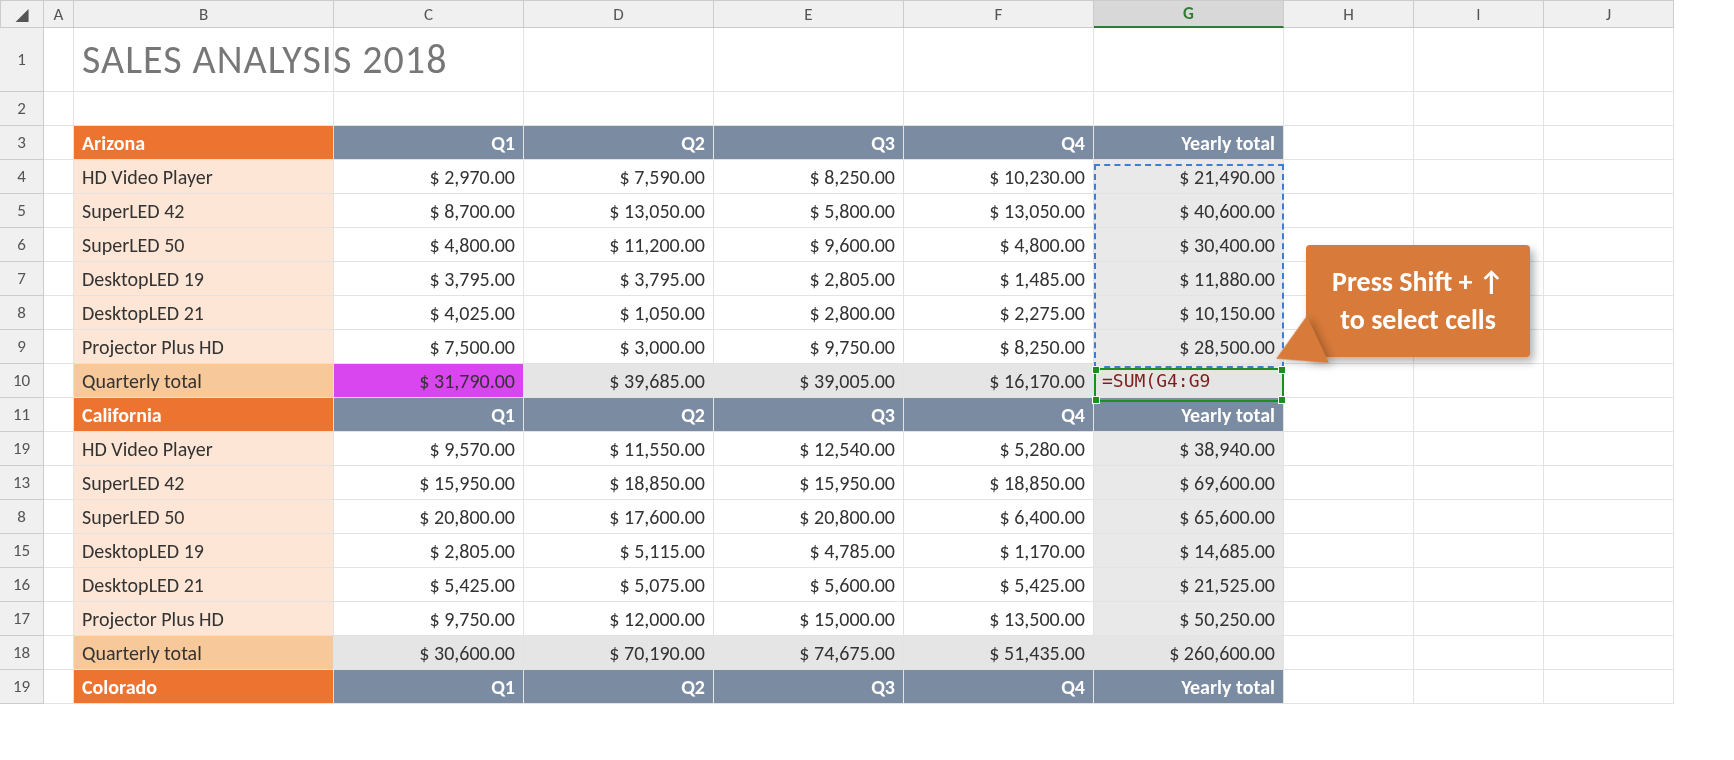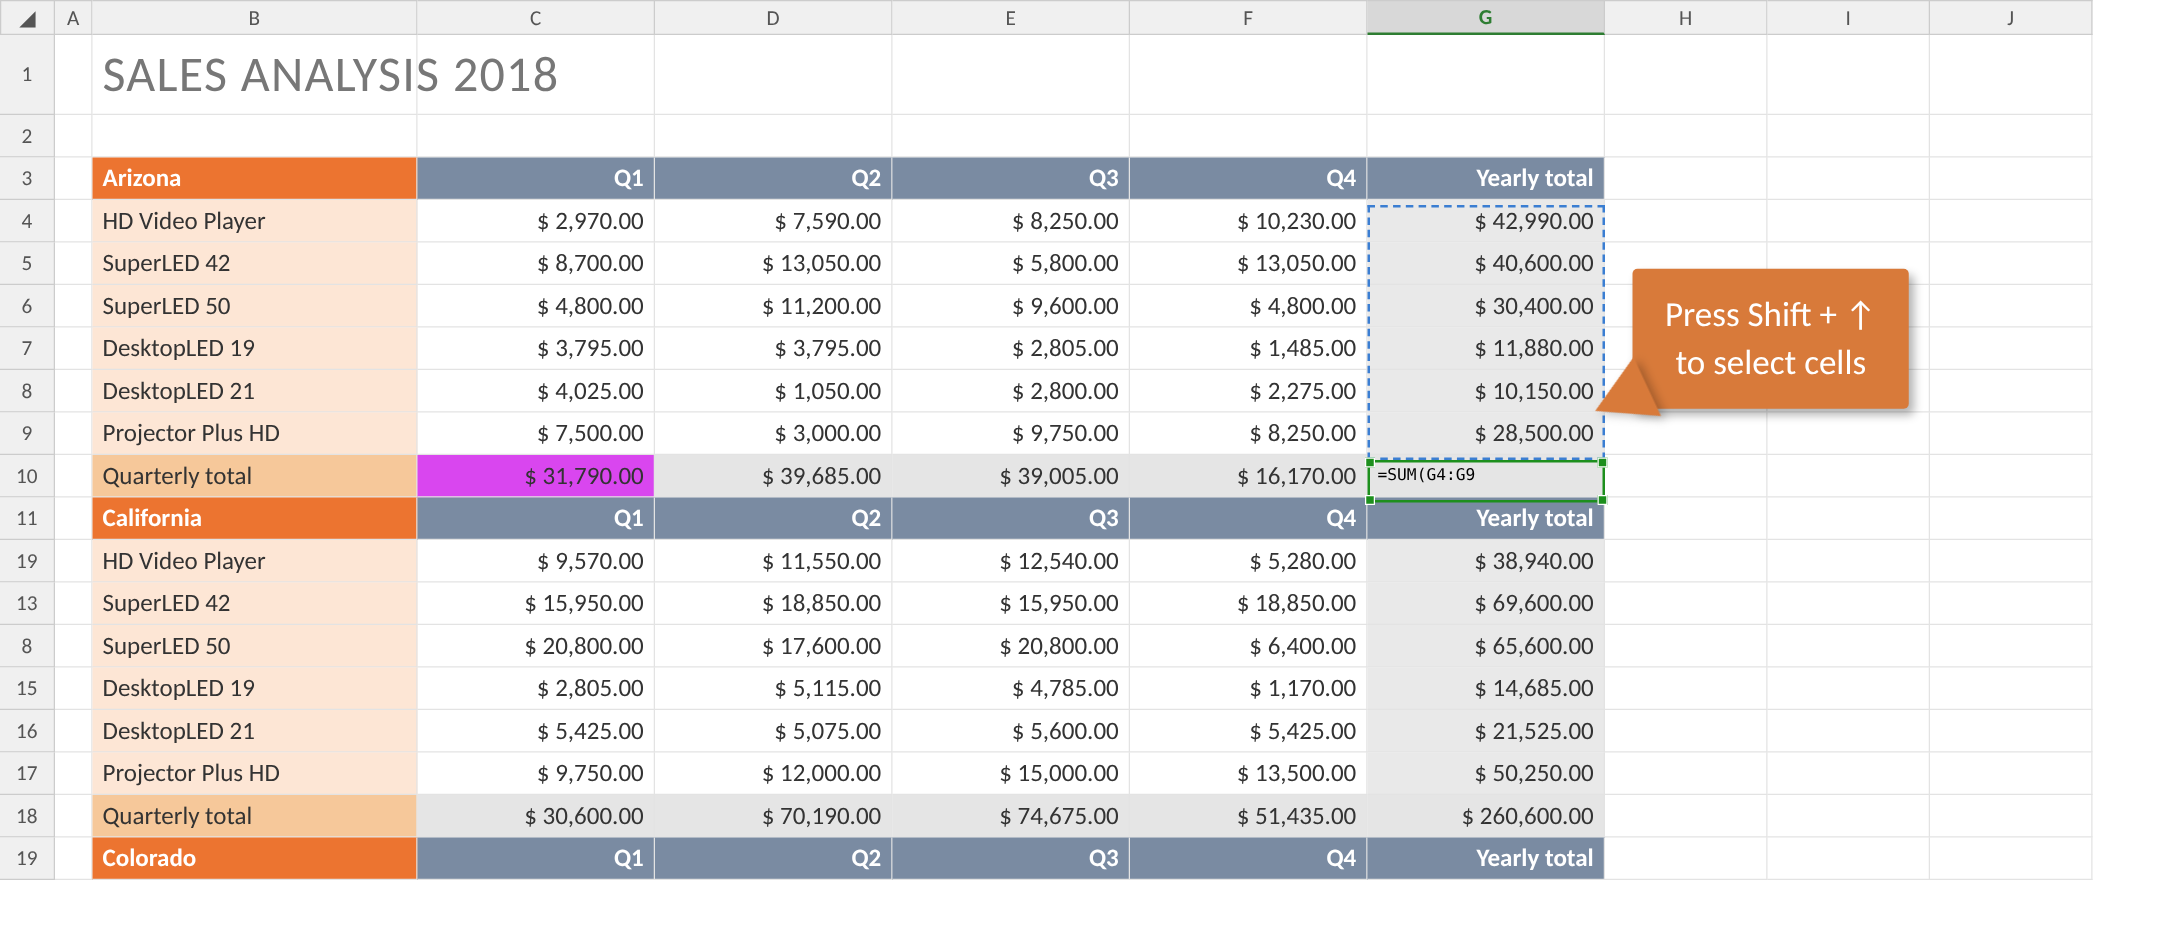--- a/index.html
+++ b/index.html
@@ -168,7 +168,7 @@
     <div class="cell right">$ 7,590.00</div>
     <div class="cell right">$ 8,250.00</div>
     <div class="cell right">$ 10,230.00</div>
-    <div class="cell right total-col">$ 42,990.00</div>
+    <div class="cell right total-col">$ 21,490.00</div>
     <div class="cell"></div>
     <div class="cell"></div>
     <div class="cell"></div>

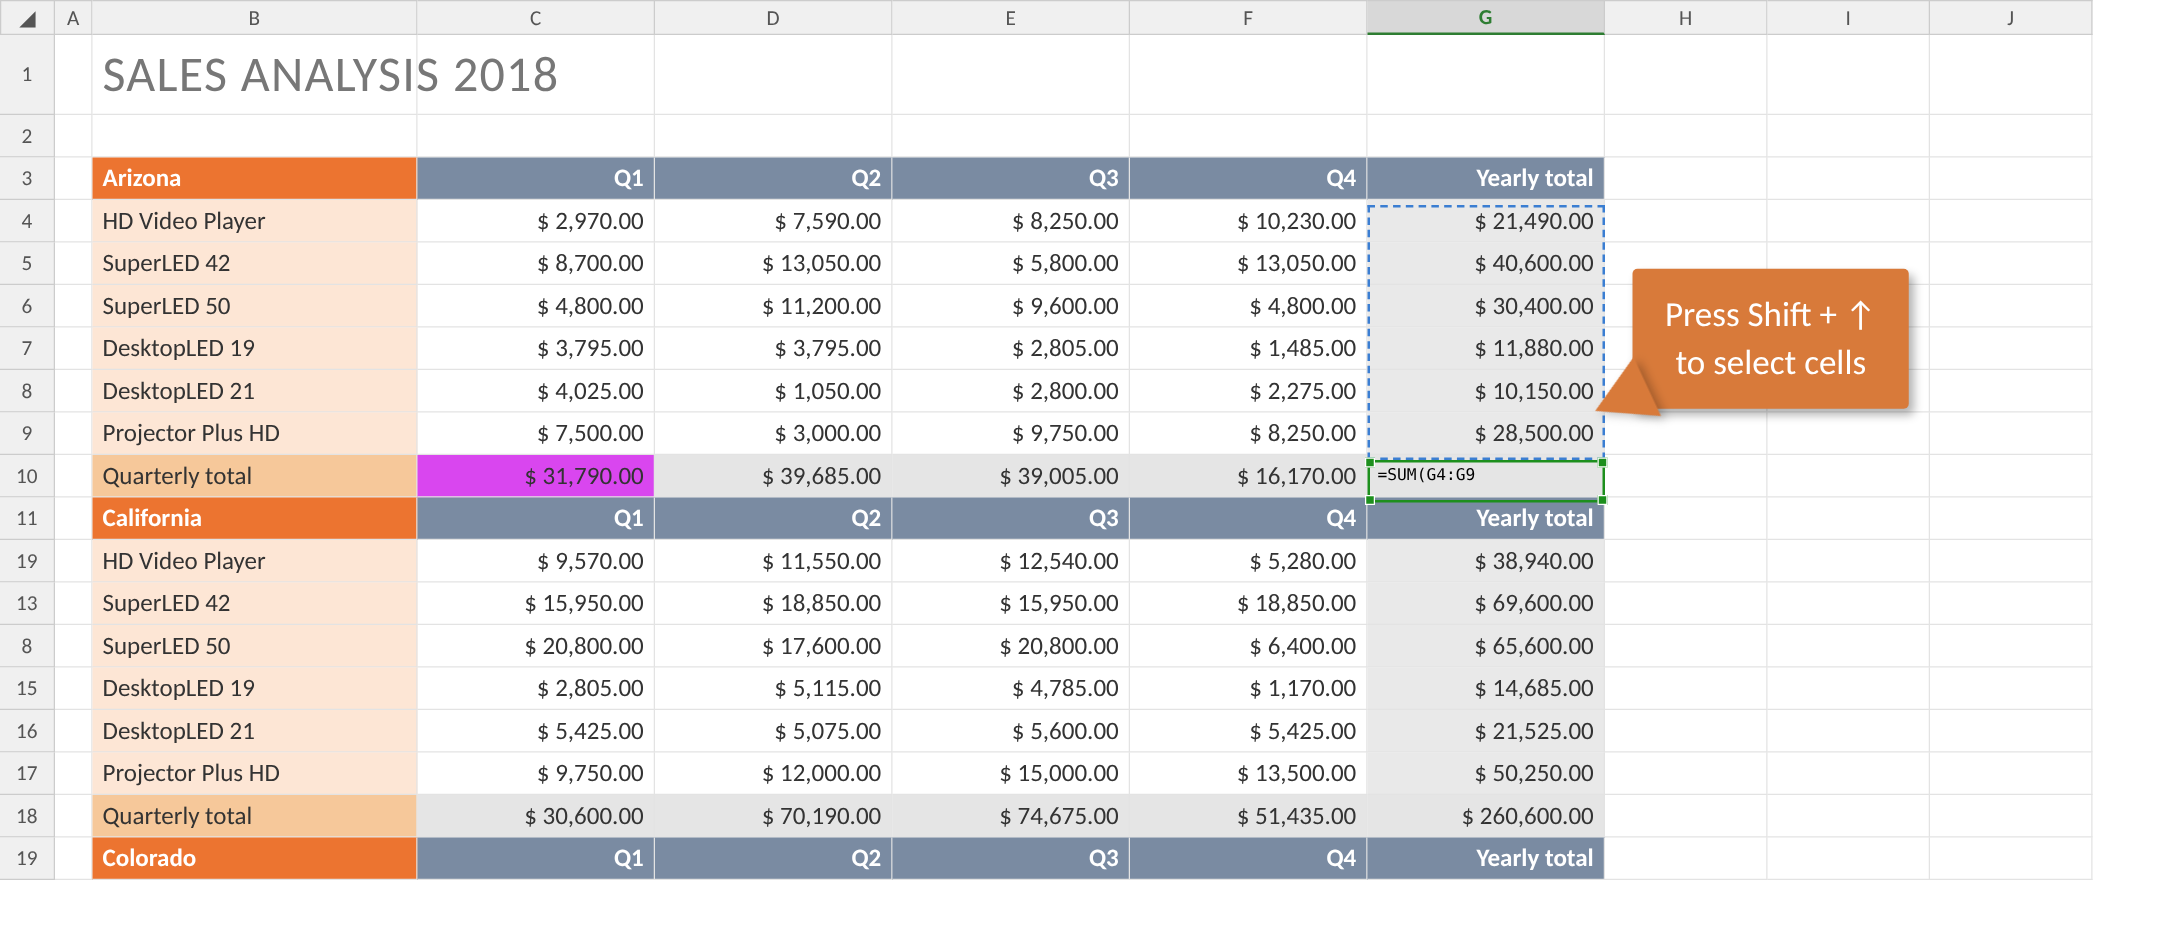--- a/index.html
+++ b/index.html
@@ -348,7 +348,7 @@
   <div class="handle" style="right:-4px; bottom:-4px"></div>
 </div>
 
-<div class="callout" style="left:1306px; top:215px;">
+<div class="callout" style="left:1306px; top:245px;font-weight:bold;">
   <div class="arrow"></div>
   <div>Press Shift + ↑</div>
   <div>to select cells</div>

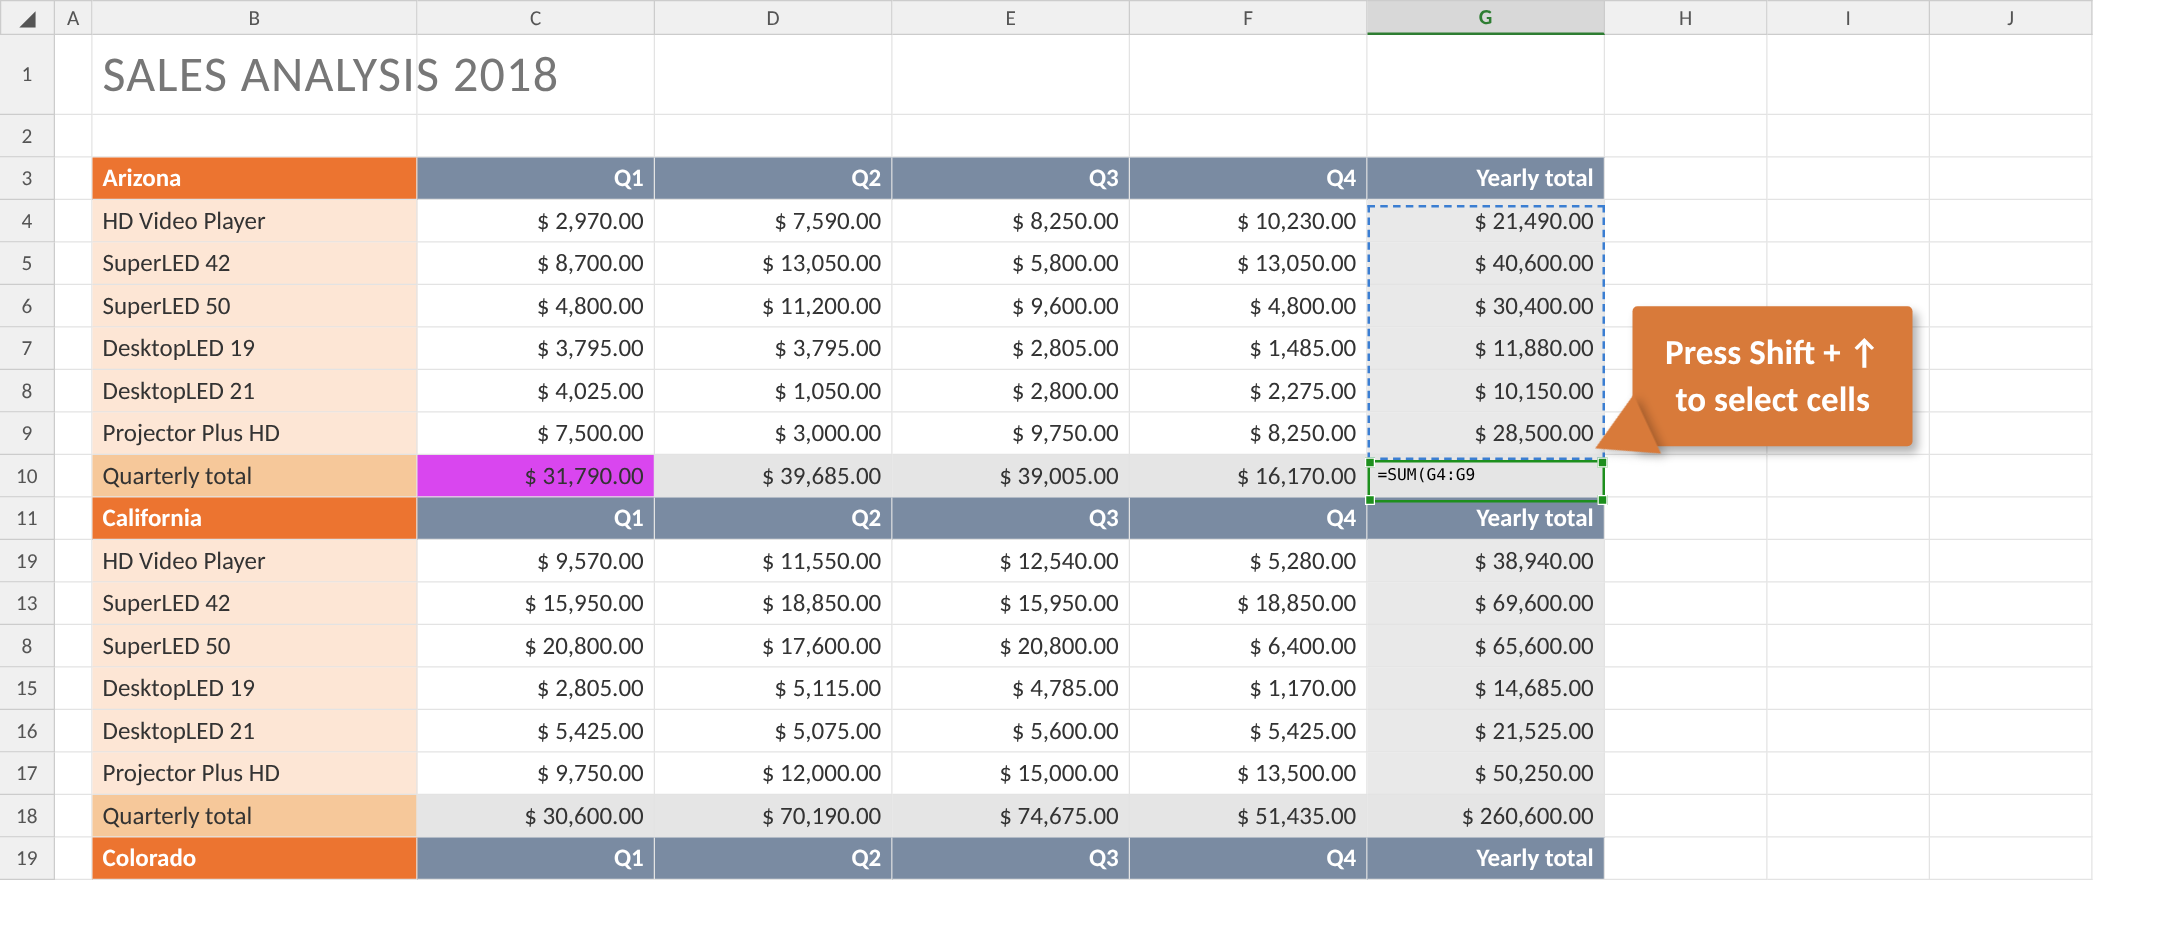--- a/index.html
+++ b/index.html
@@ -107,8 +107,8 @@
   }
   .formula-cell {
     font-family: Consolas, monospace;
-    font-size: 13px;
-    color: #000000;
+    font-size: 18px;
+    color: #7f1d1d;
     background: #e5e5e5;
     justify-content: flex-start;
   }

